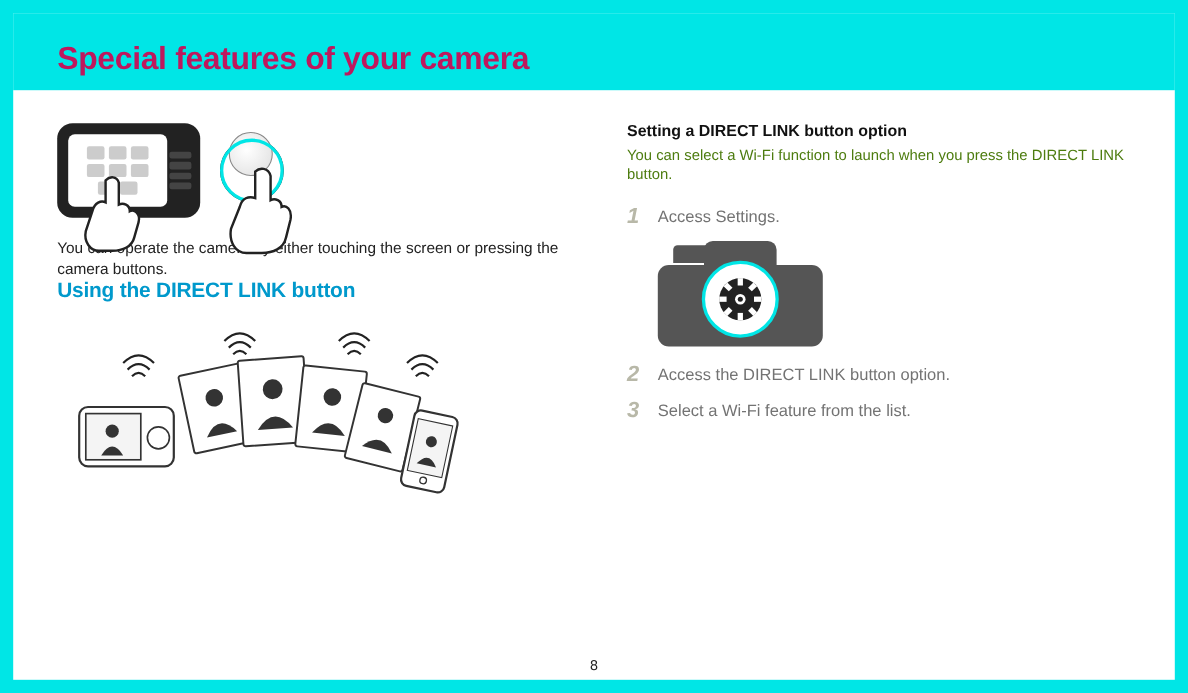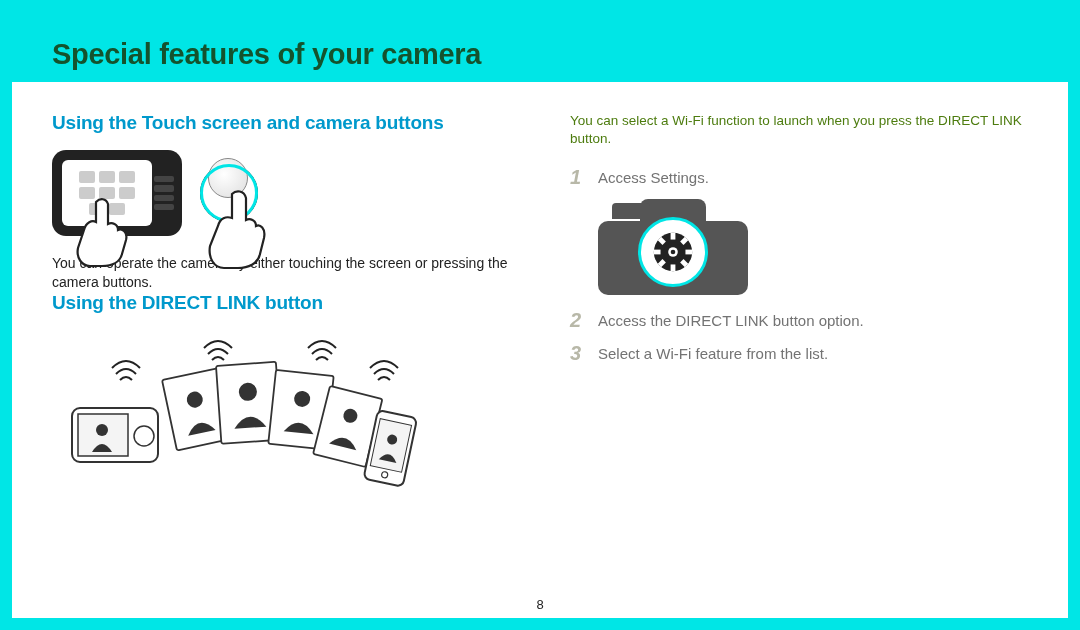--- a/index.html
+++ b/index.html
@@ -29,7 +29,7 @@
     position: absolute;
     top: 26px;
     left: 40px;
-    color: #14532d;
+    color: #be185d;
     font-size: 29px;
     font-weight: 700;
     letter-spacing: -0.3px;

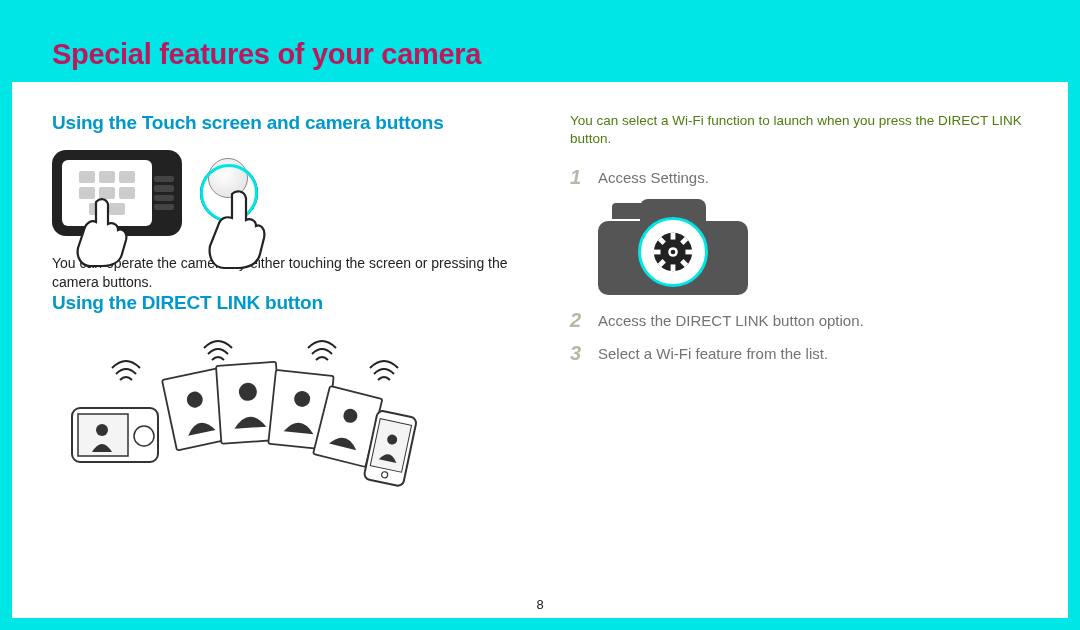--- a/index.html
+++ b/index.html
@@ -145,7 +145,6 @@
 
     <div class="col">
 
-      <div class="h2">Using the Touch screen and camera buttons</div>
 
       <div class="illus-box">
 

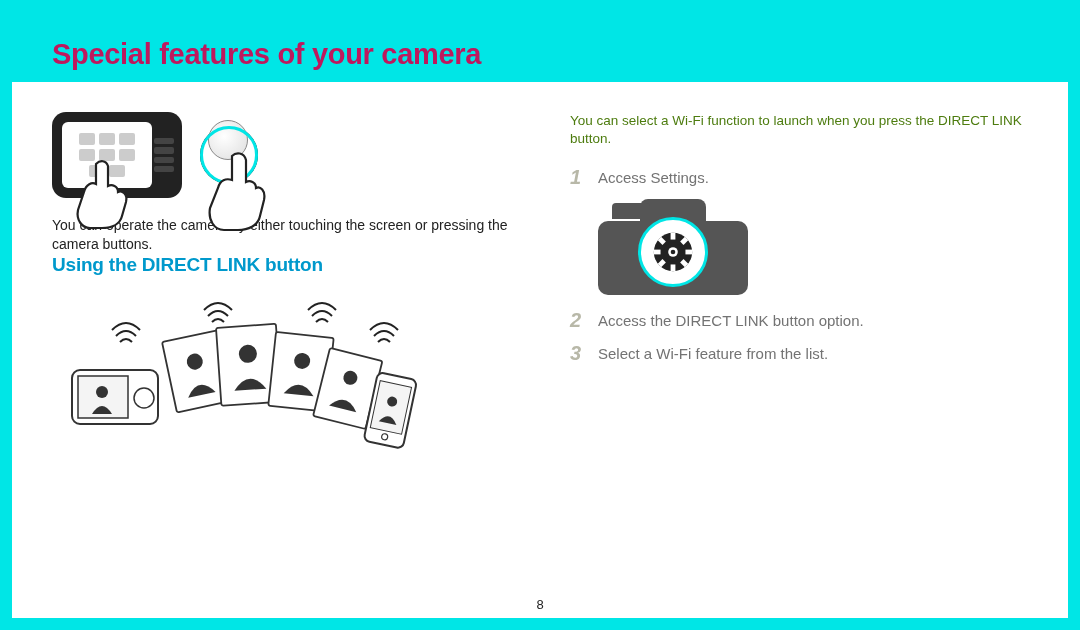--- a/index.html
+++ b/index.html
@@ -250,6 +250,7 @@
 
     <div class="col">
 
+      <div class="h3">Setting a DIRECT LINK button option</div>
       <div class="sub-text">You can select a Wi-Fi function to launch when you press the DIRECT LINK button.</div>
 
       <div class="step">

